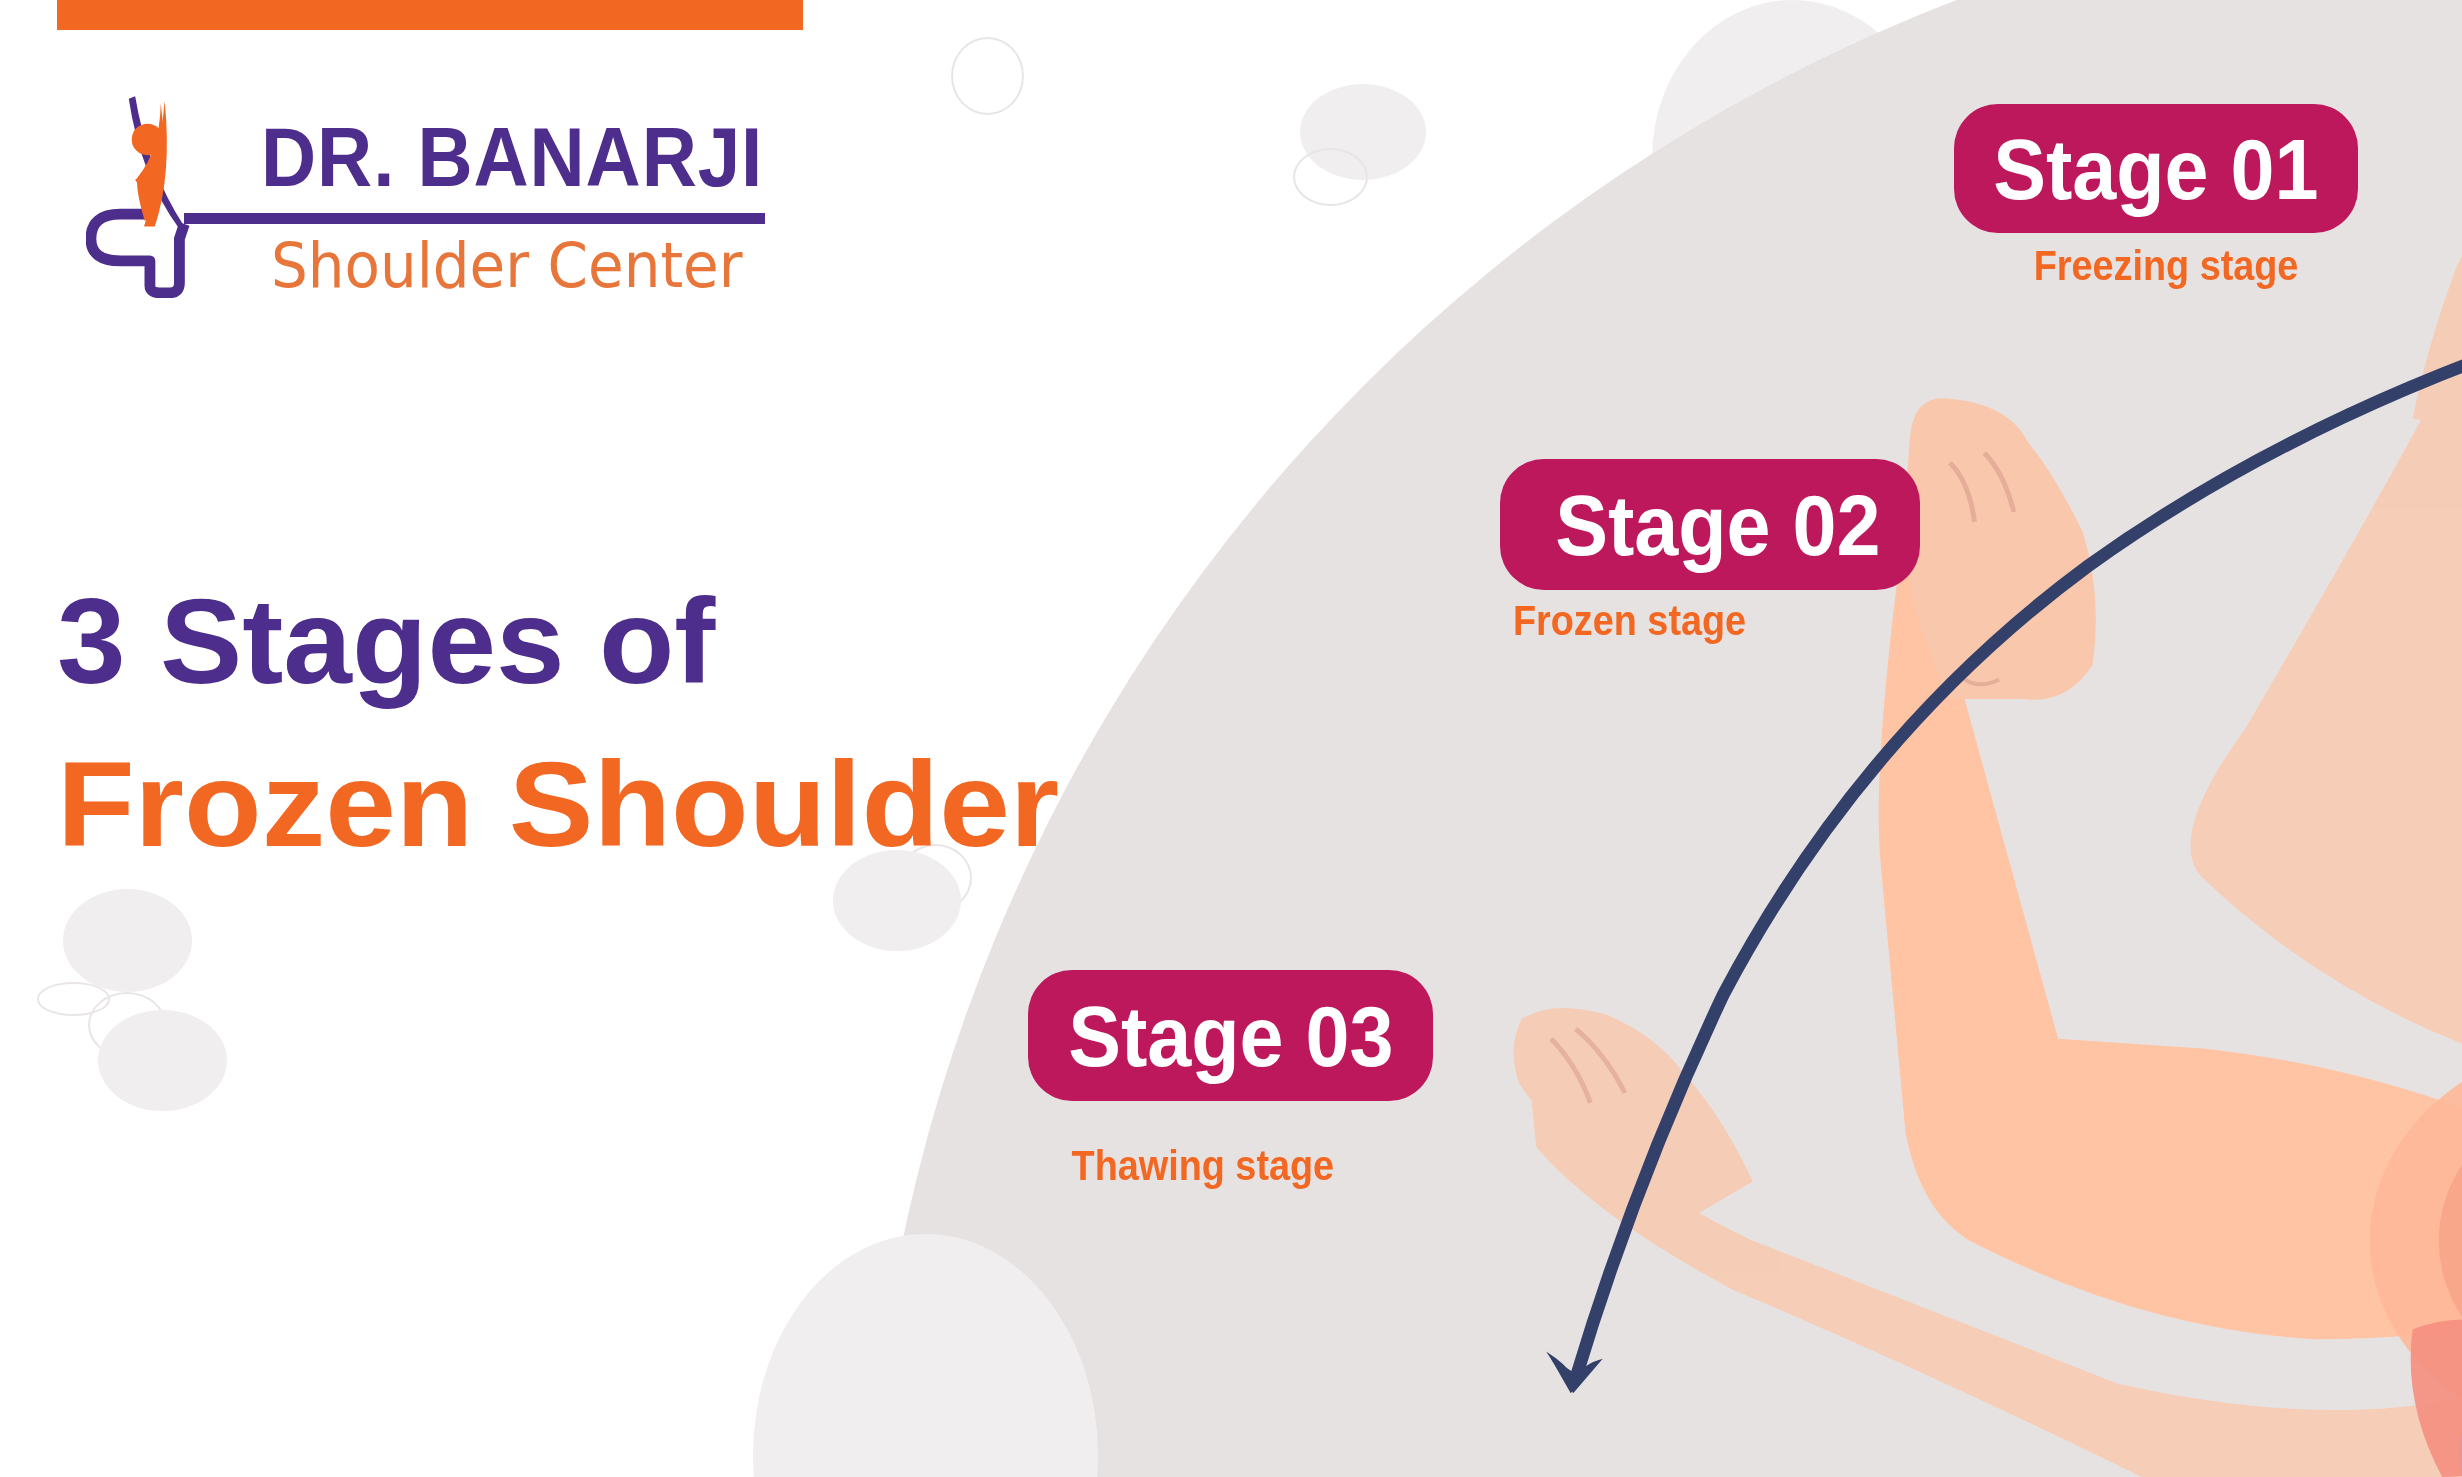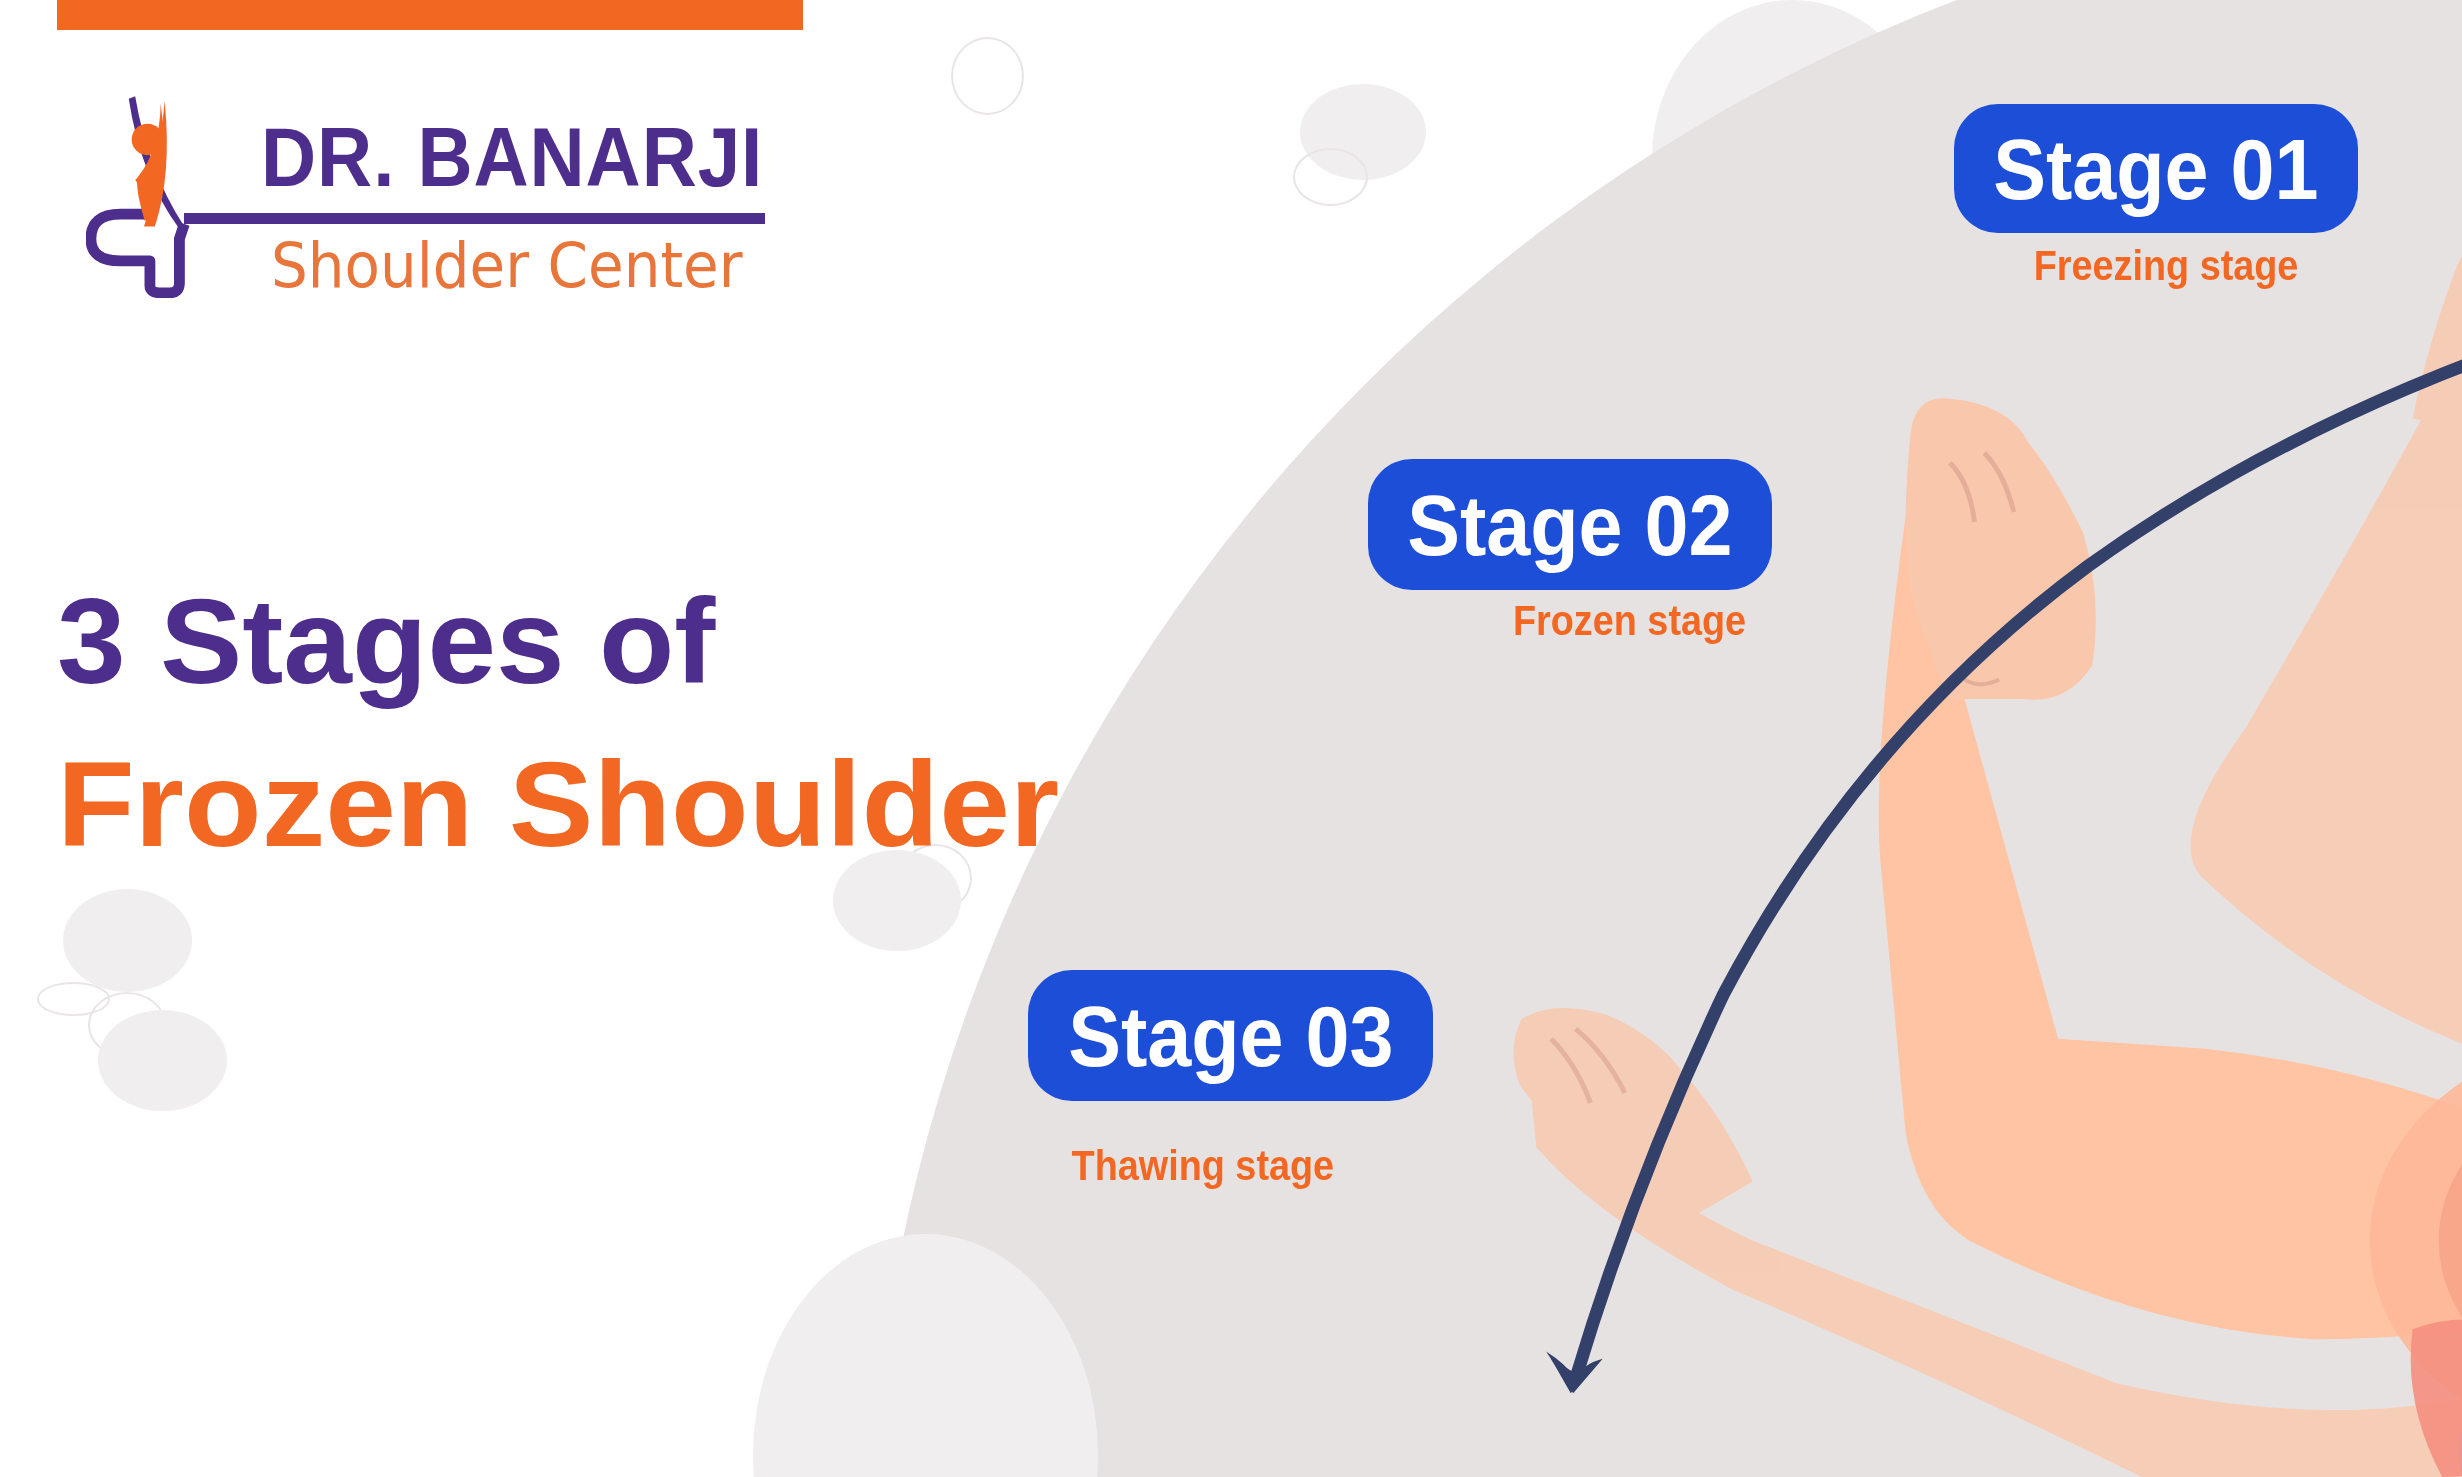--- a/index.html
+++ b/index.html
@@ -46,7 +46,7 @@
 
     
     .pill {
-      background: #1d4ed8; color: #ffffff; border-radius: 44px;
+      background: #be185d; color: #ffffff; border-radius: 44px;
       display: flex; align-items: center; justify-content: center;
       font-family: "Liberation Sans", sans-serif; font-weight: 700;
       font-size: 86px; line-height: 1; white-space: nowrap;

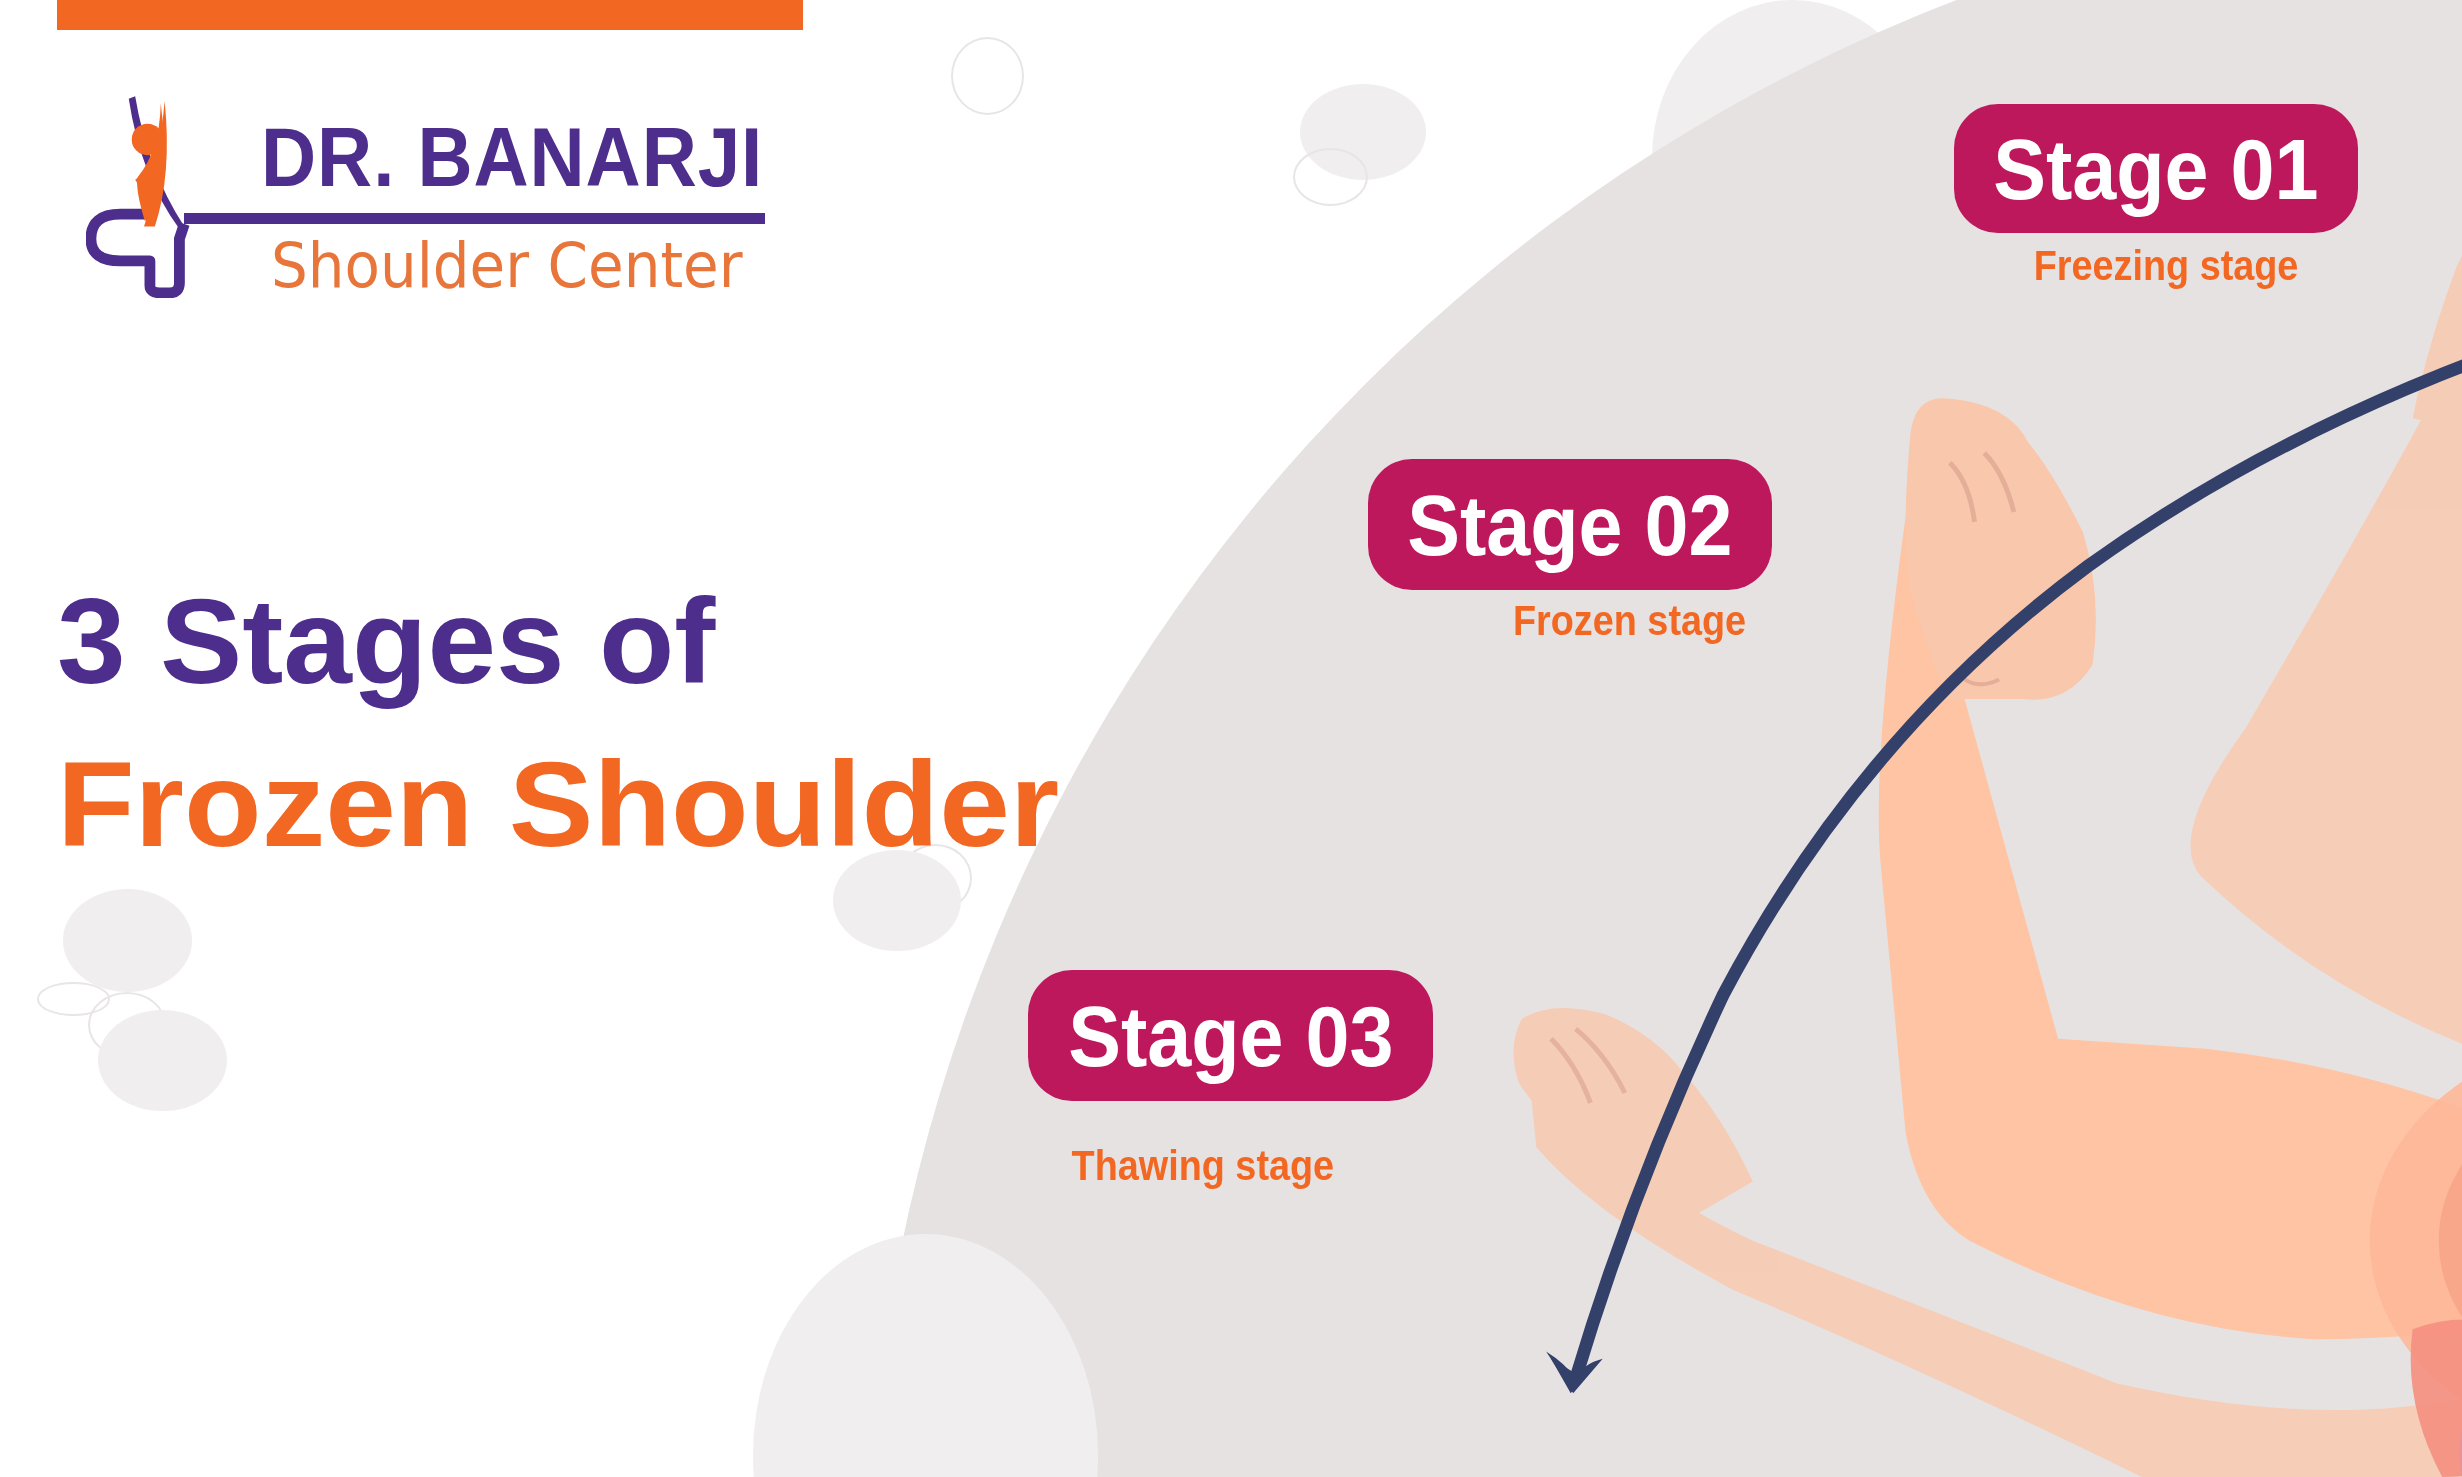--- a/index.html
+++ b/index.html
@@ -151,7 +151,7 @@
   <span>Freezing stage</span>
 </div>
 
-<div class="abs pill" style="left:1368px;top:459px;width:404px;height:131px;">
+<div class="abs pill" style="left:1500px;top:459px;width:404px;height:131px;padding-left:16px;">
   <span>Stage 02</span>
 </div>
 <div class="abs stage-sub" style="left:1418px;top:600px;width:424px;">

